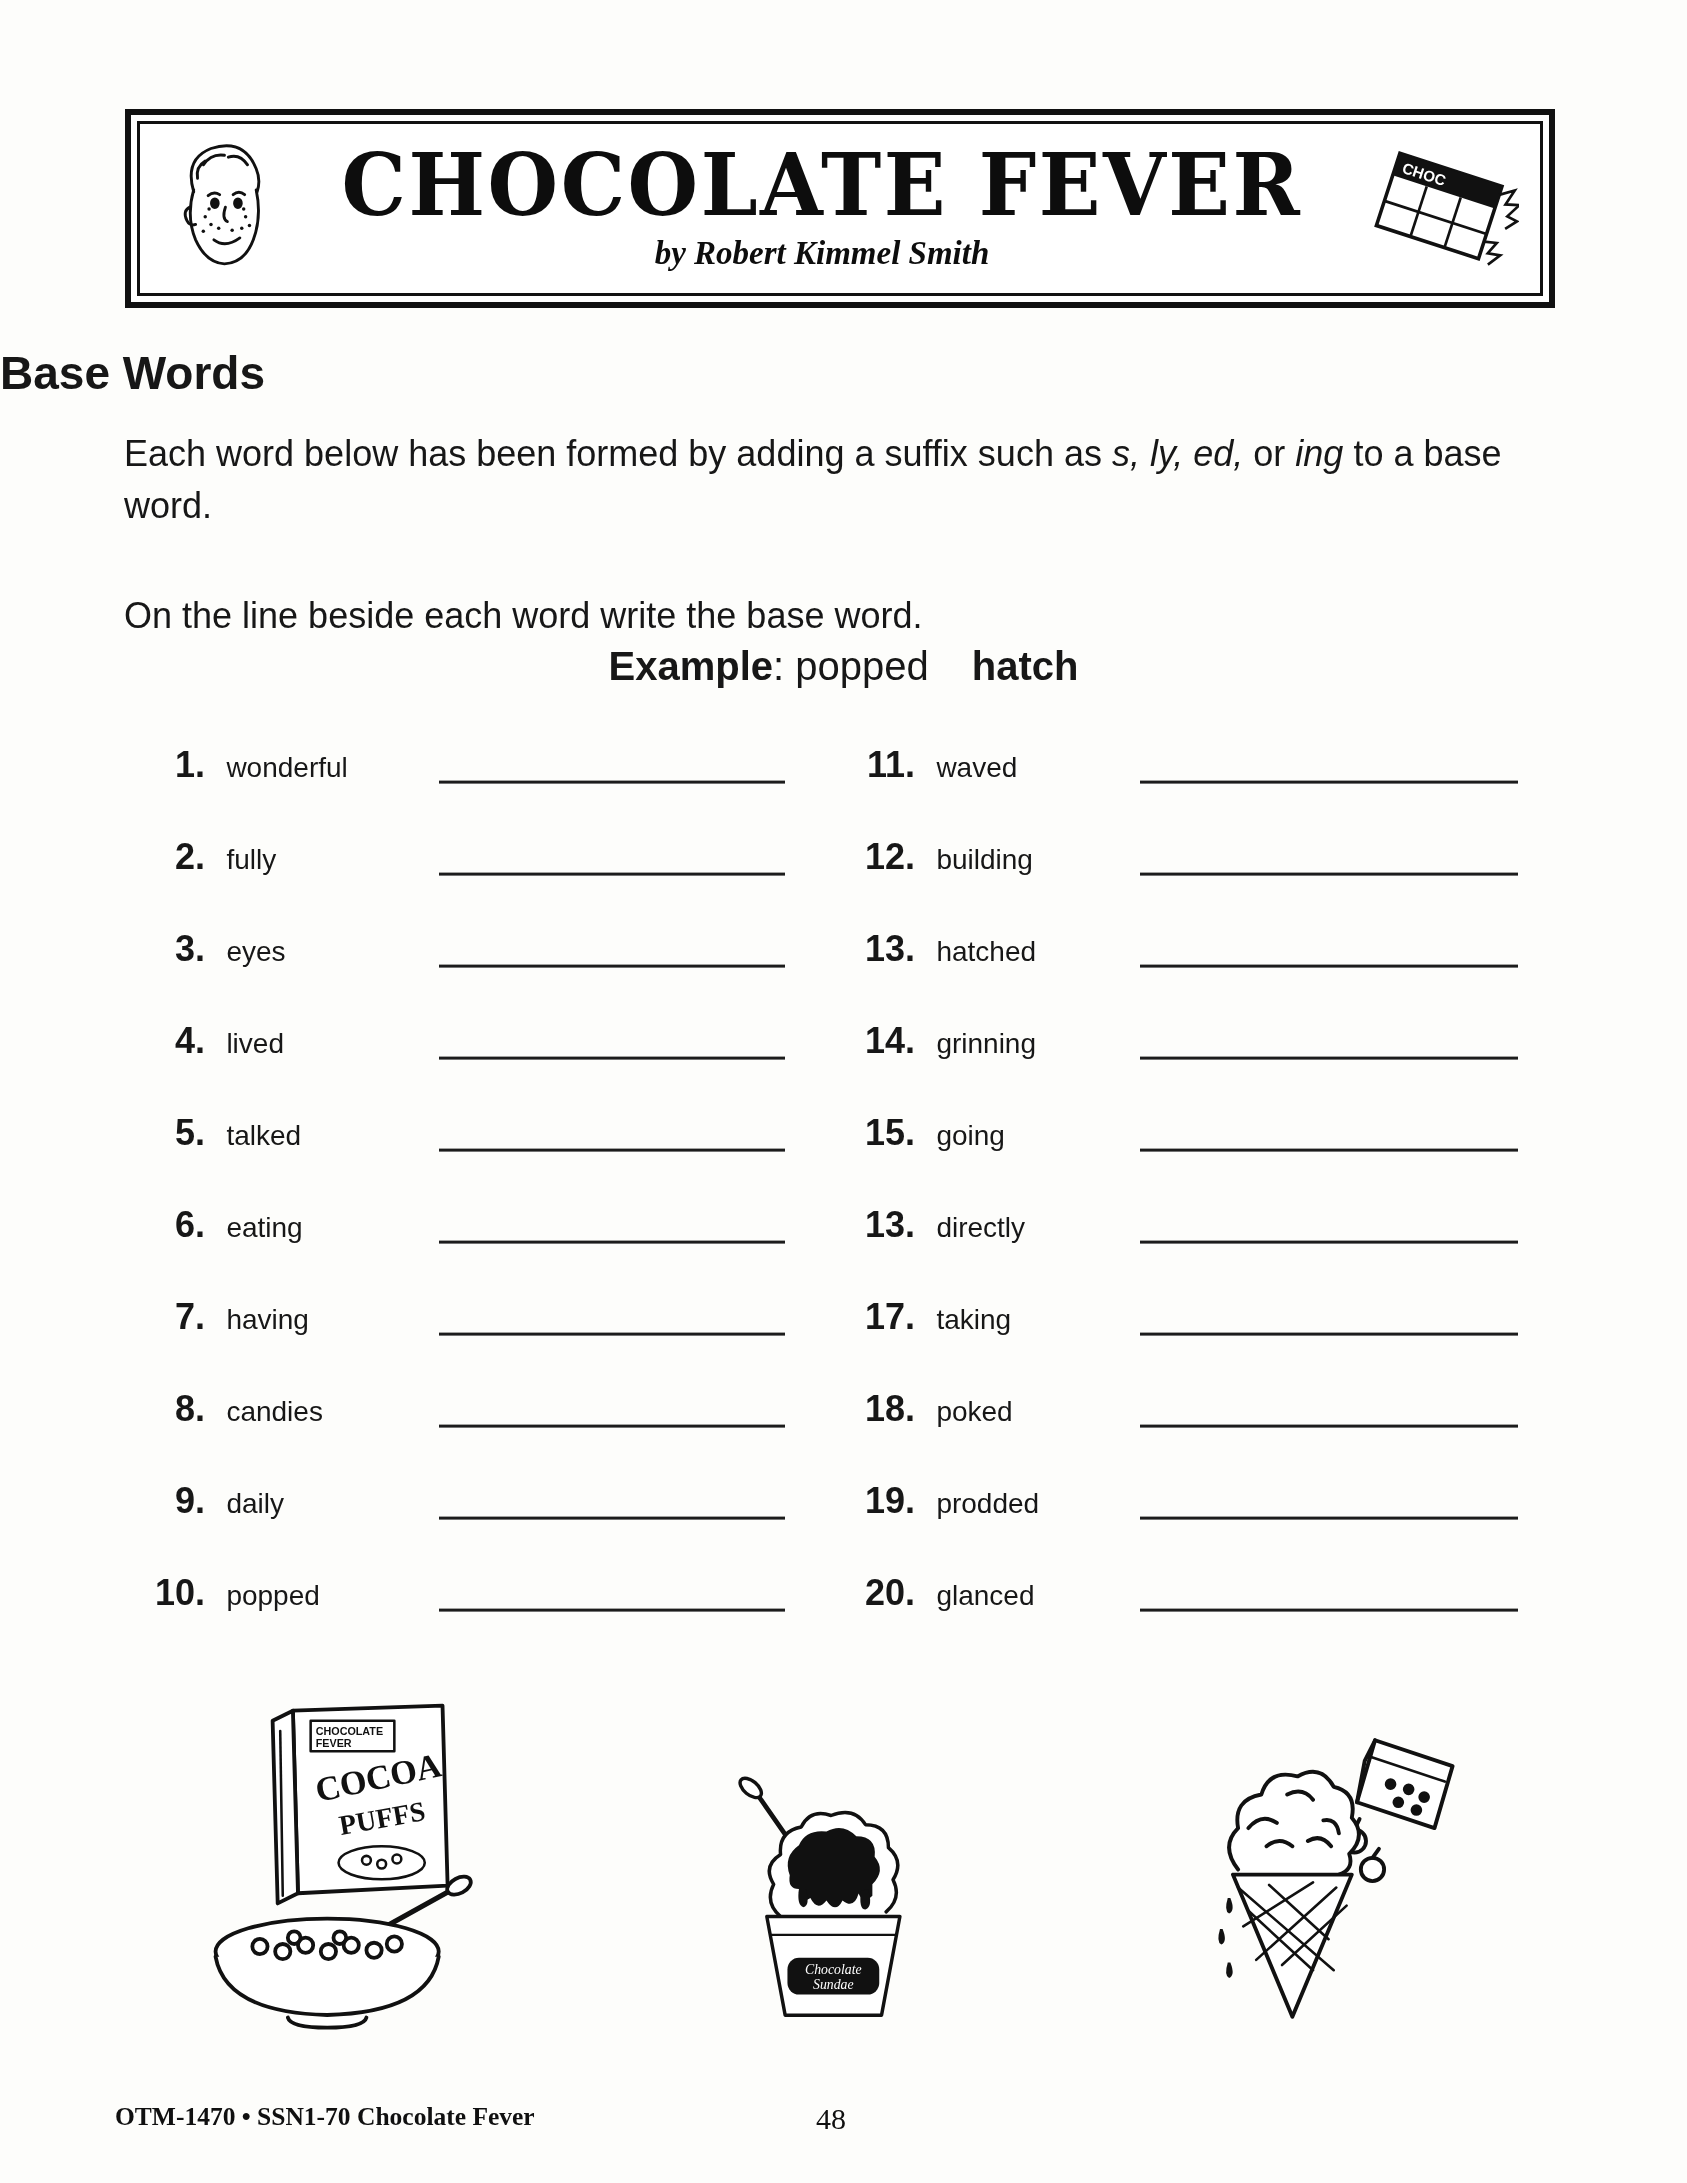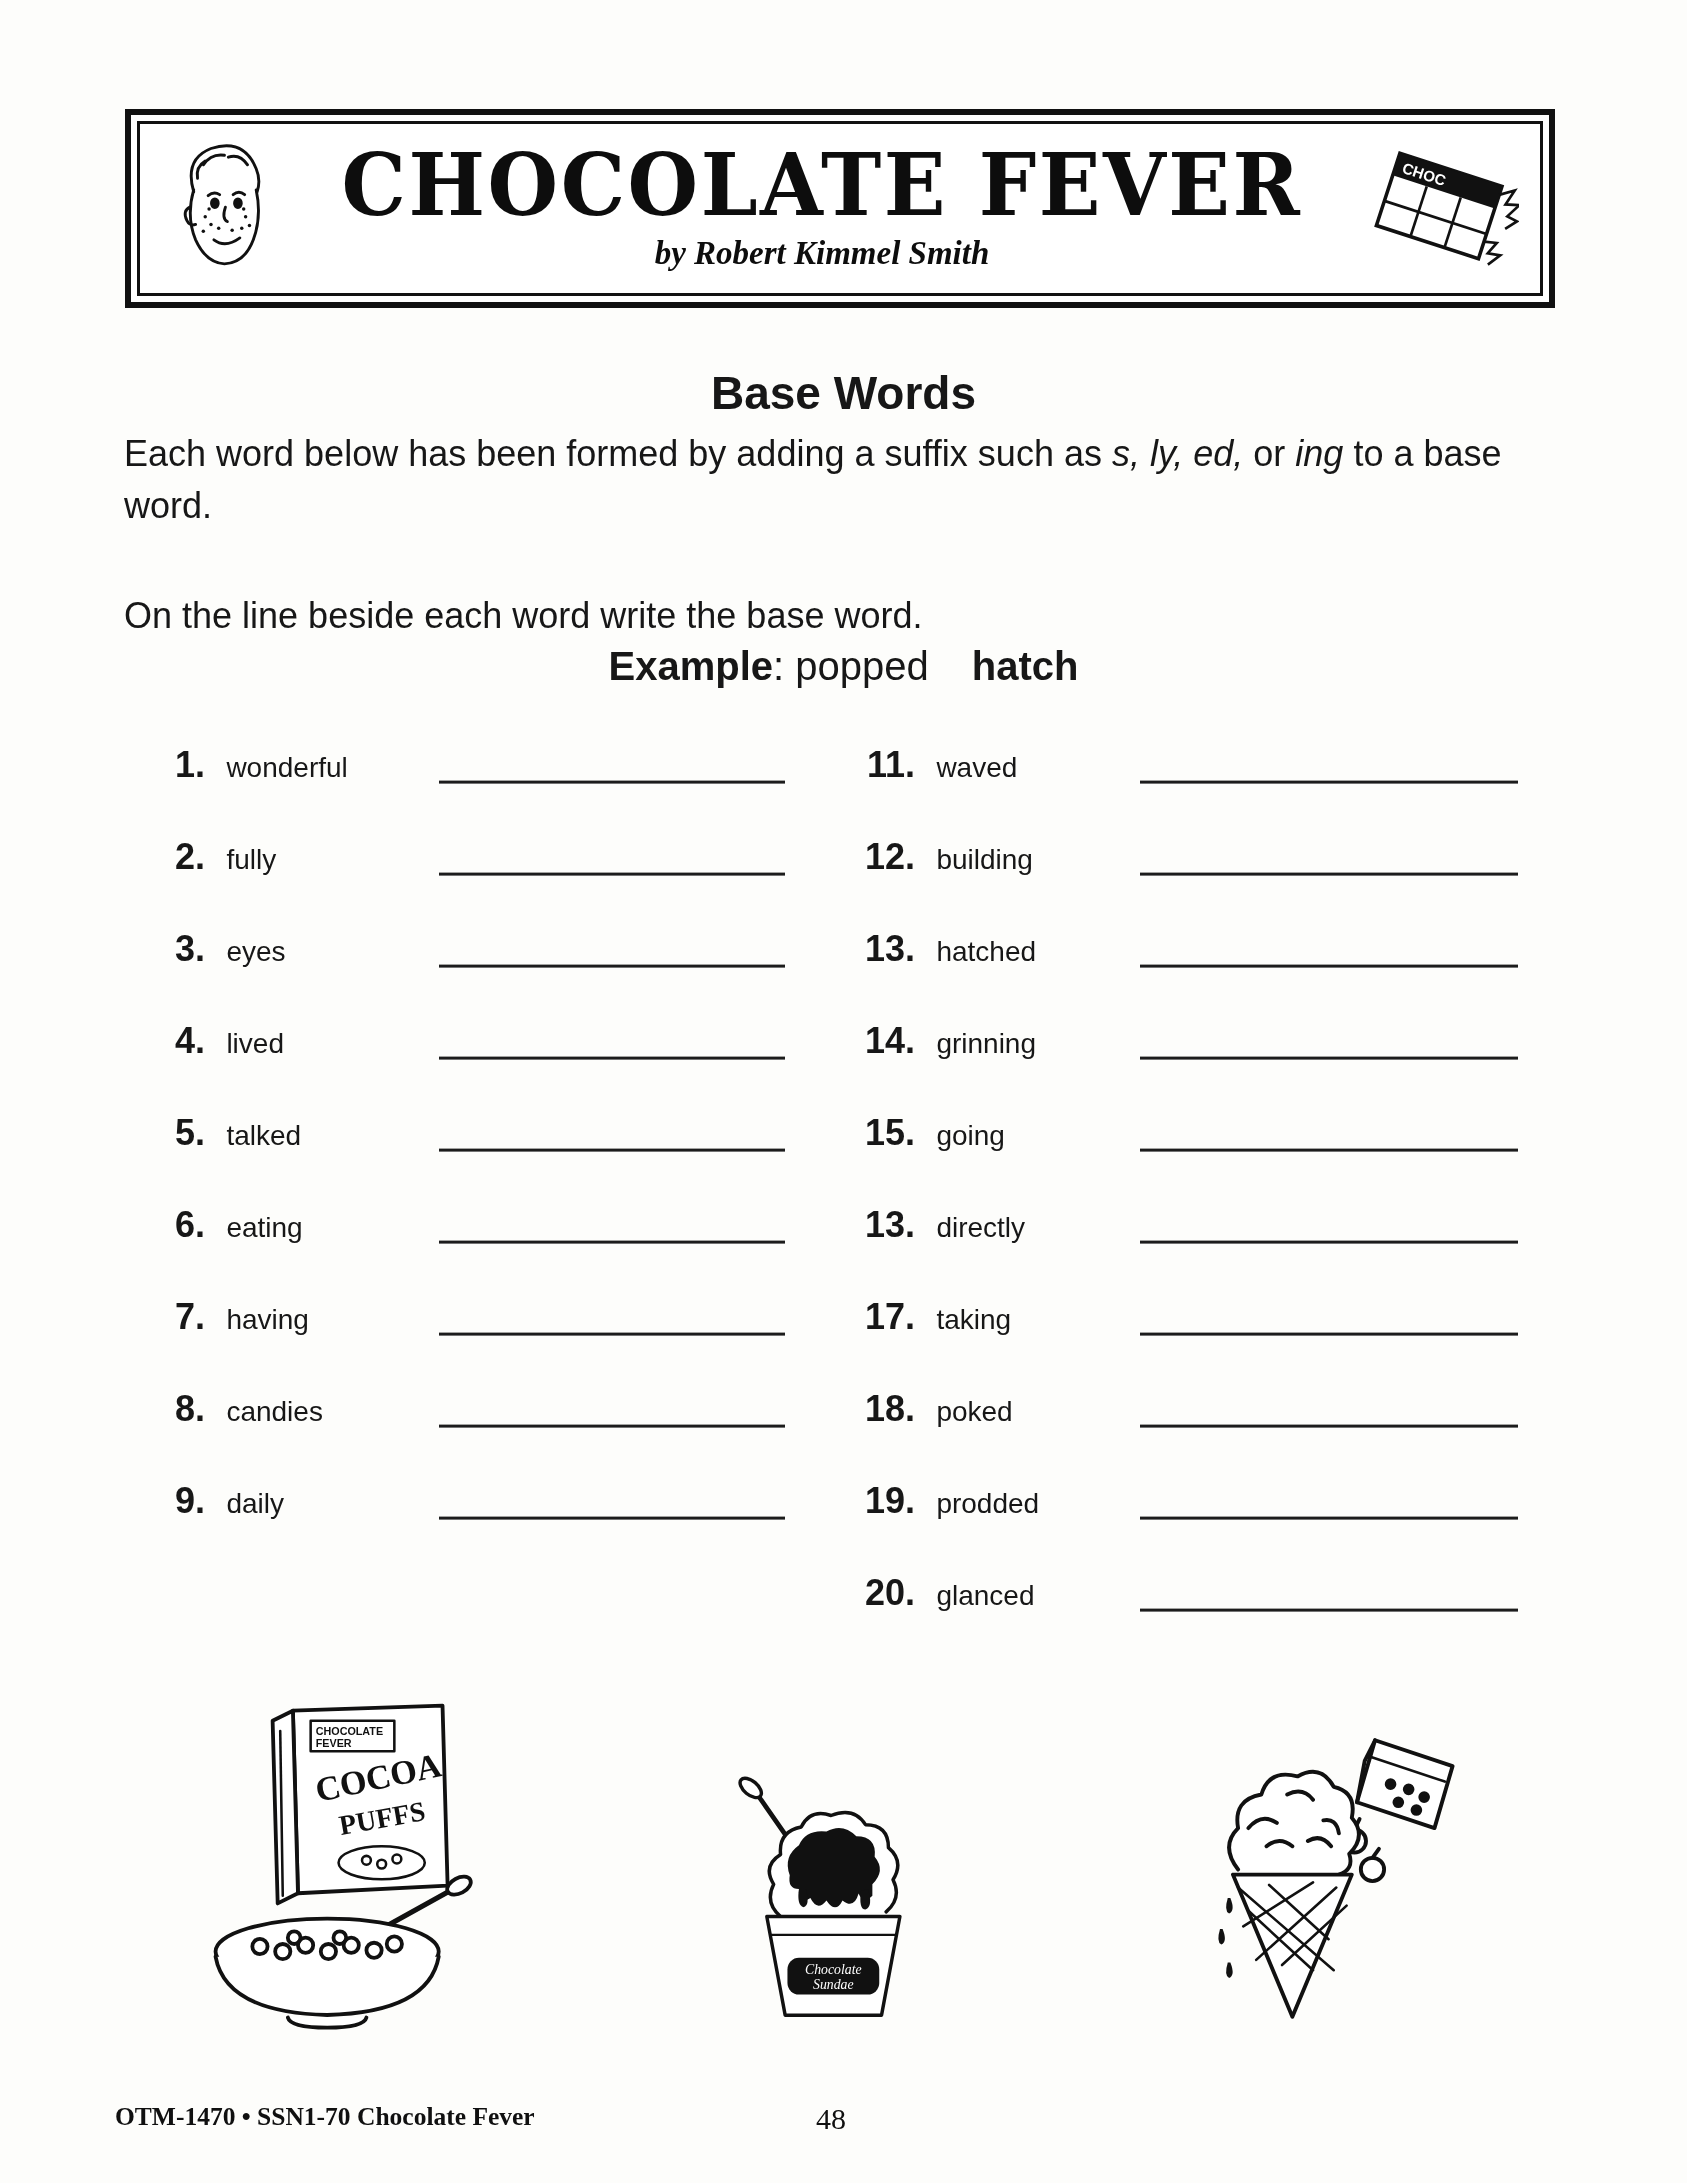--- a/index.html
+++ b/index.html
@@ -33,7 +33,7 @@
   
   .page-title {
     position: absolute; top: 346px; left: 0; width: 100%;
-    text-align: center; font-size: 46px; font-weight: bold; margin-top: 20px;
+    font-size: 46px; font-weight: bold;
   }
   .instr1 { position: absolute; top: 428px; left: 124px; width: 1425px;
     font-size: 36px; line-height: 1.45; }

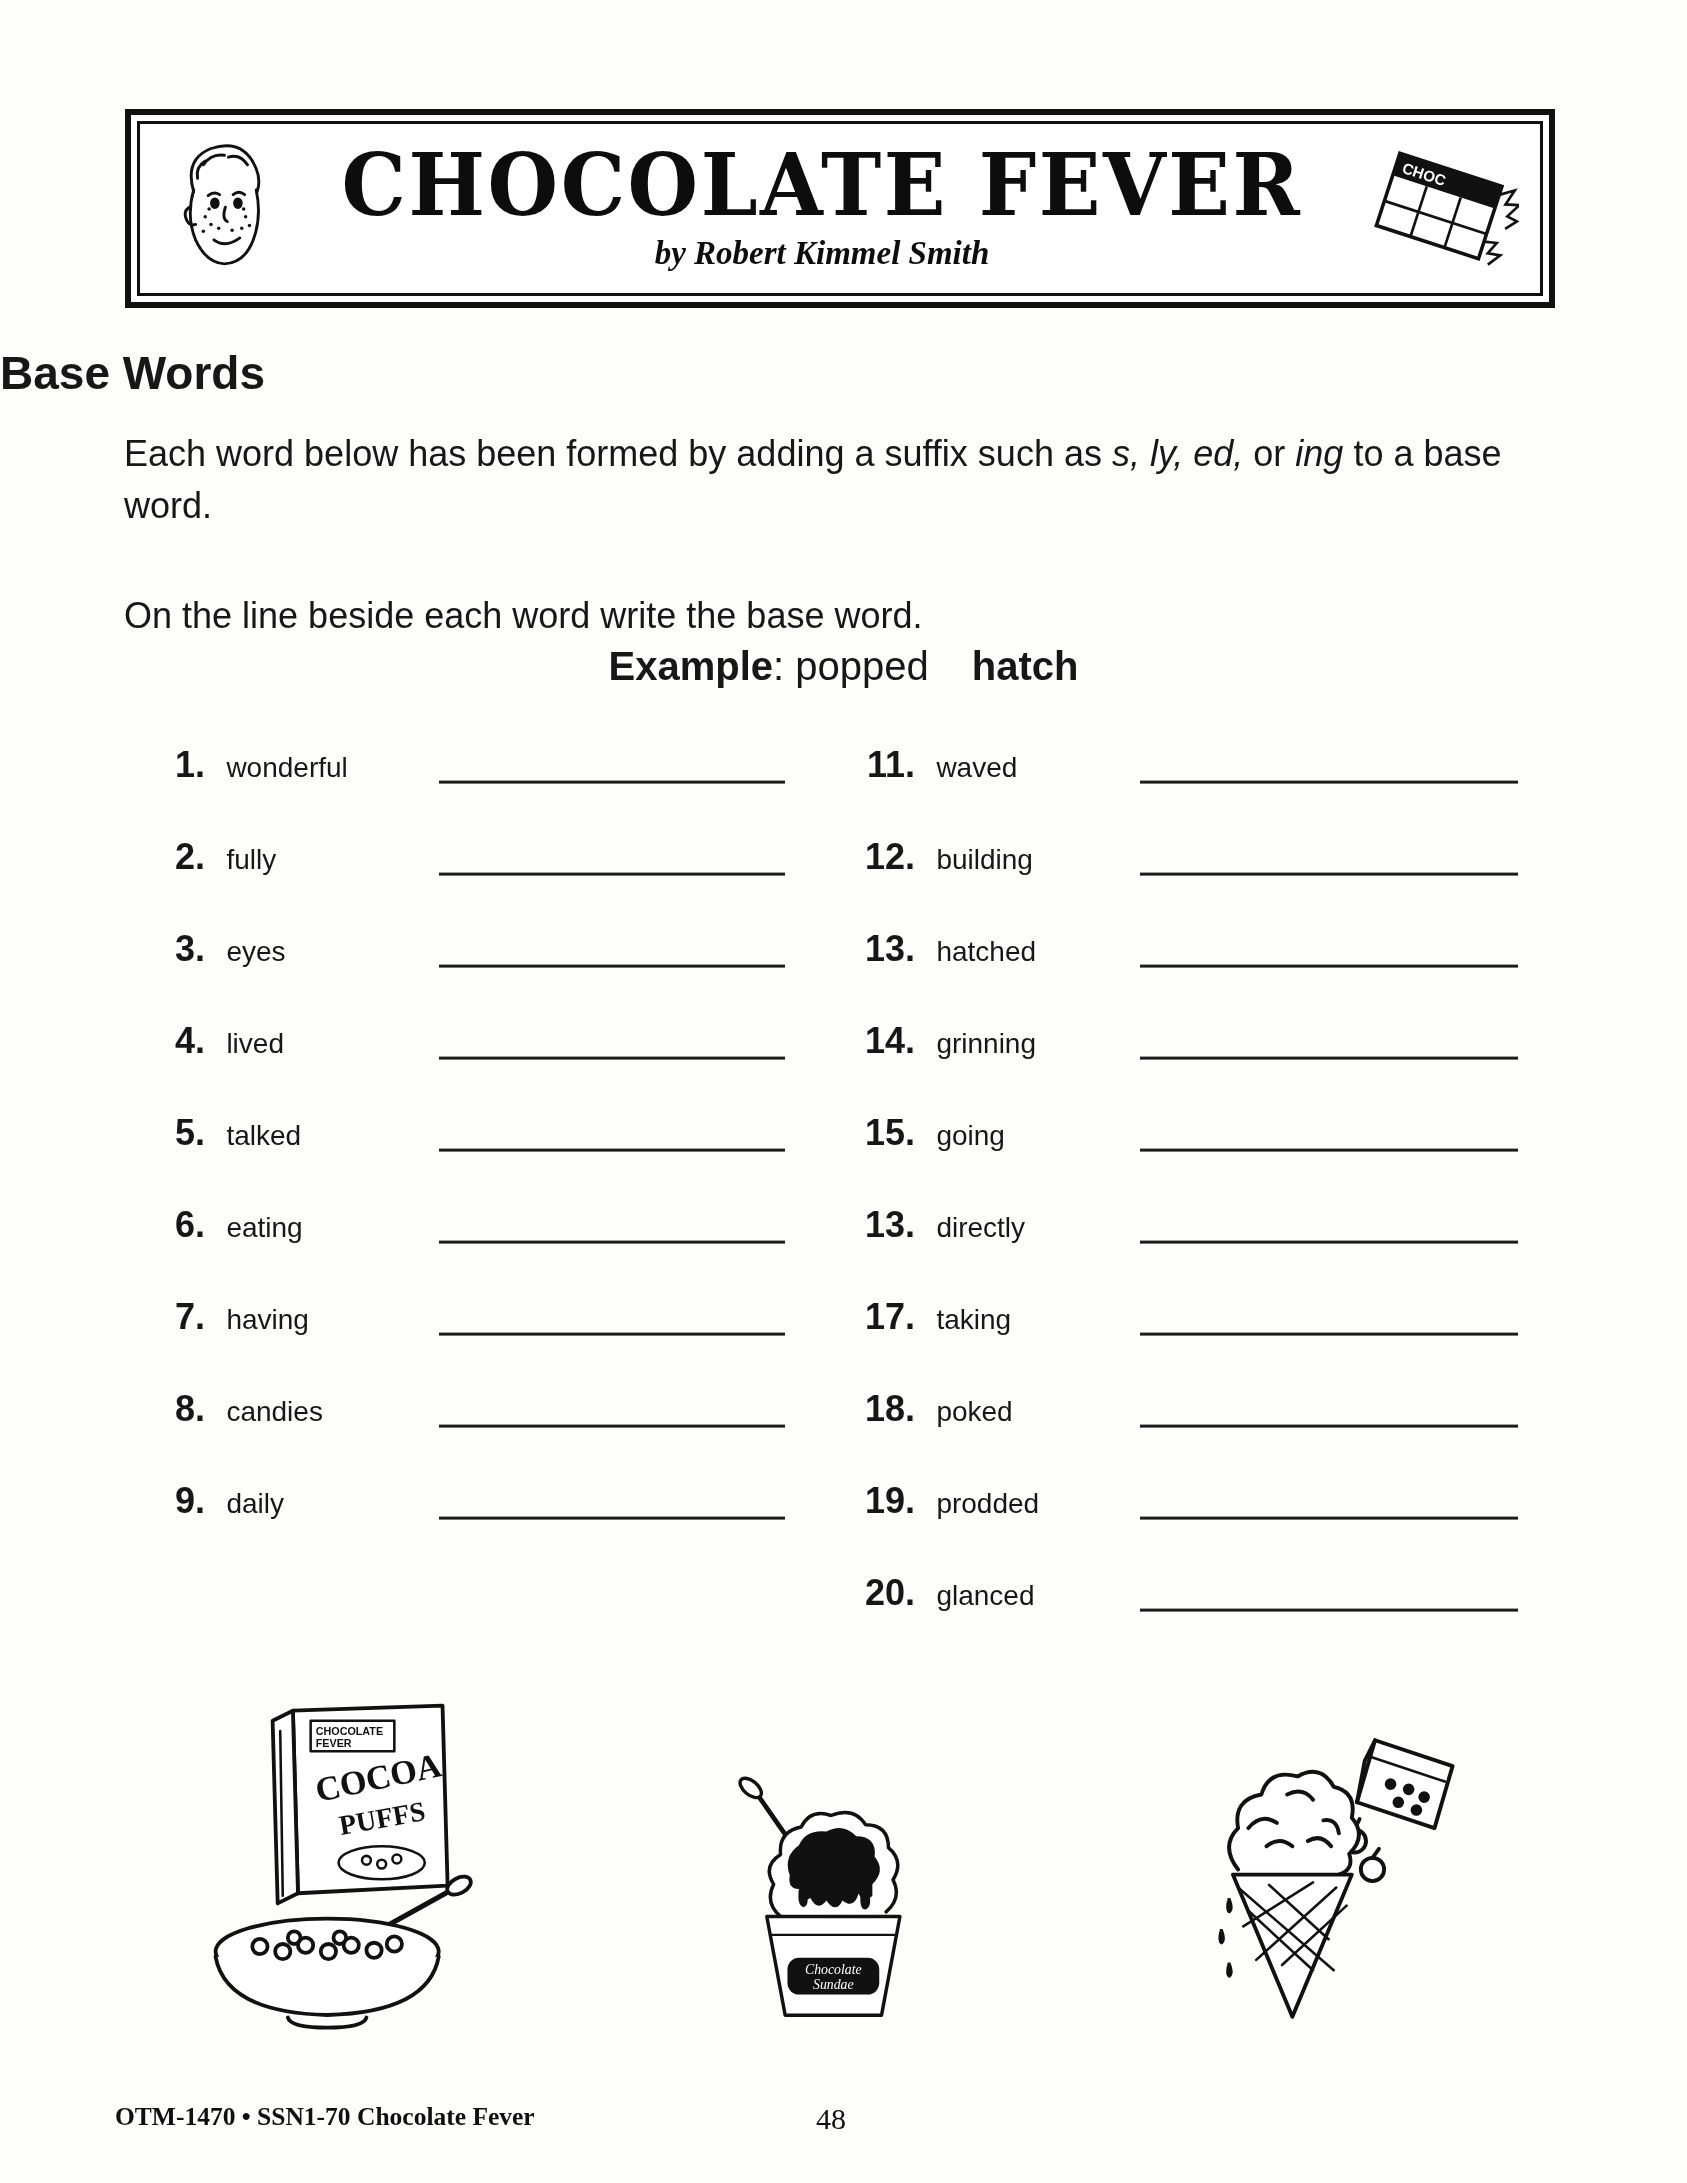--- a/index.html
+++ b/index.html
@@ -192,6 +192,11 @@
         <div class="word-row">
           <span class="num">9.</span>
           <span class="word">daily</span>
+          <span class="blank"></span>
+        </div>
+        <div class="word-row">
+          <span class="num">10.</span>
+          <span class="word">popped</span>
           <span class="blank"></span>
         </div>
       </div>

